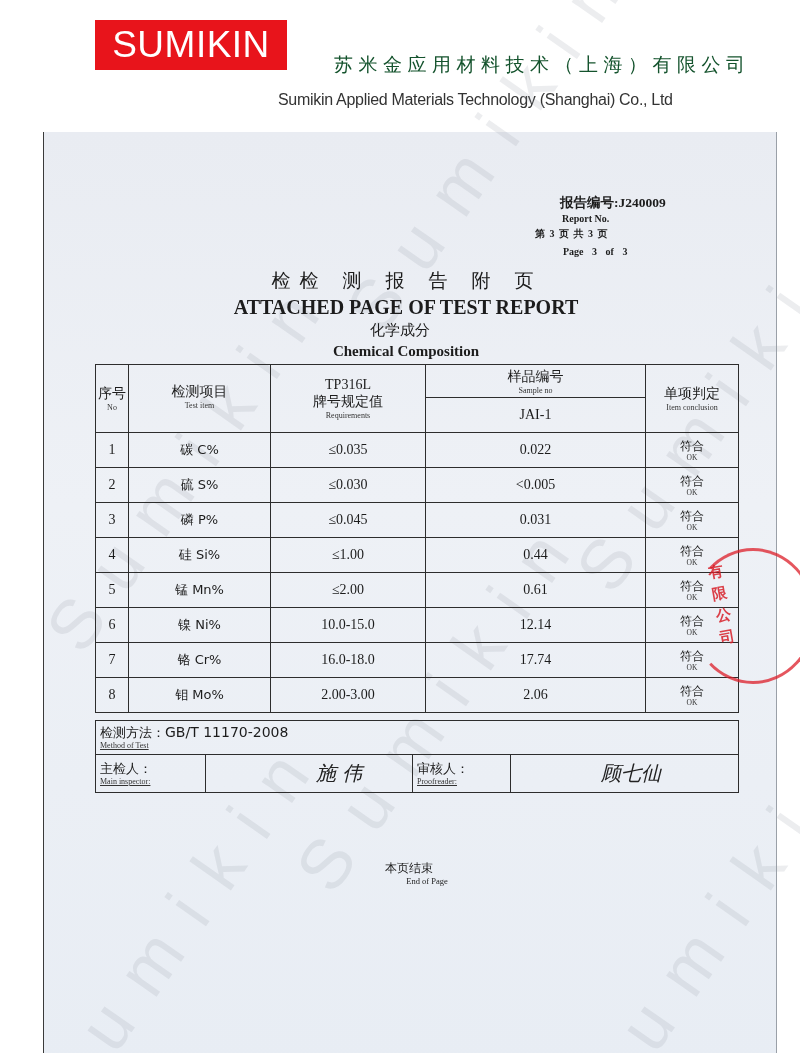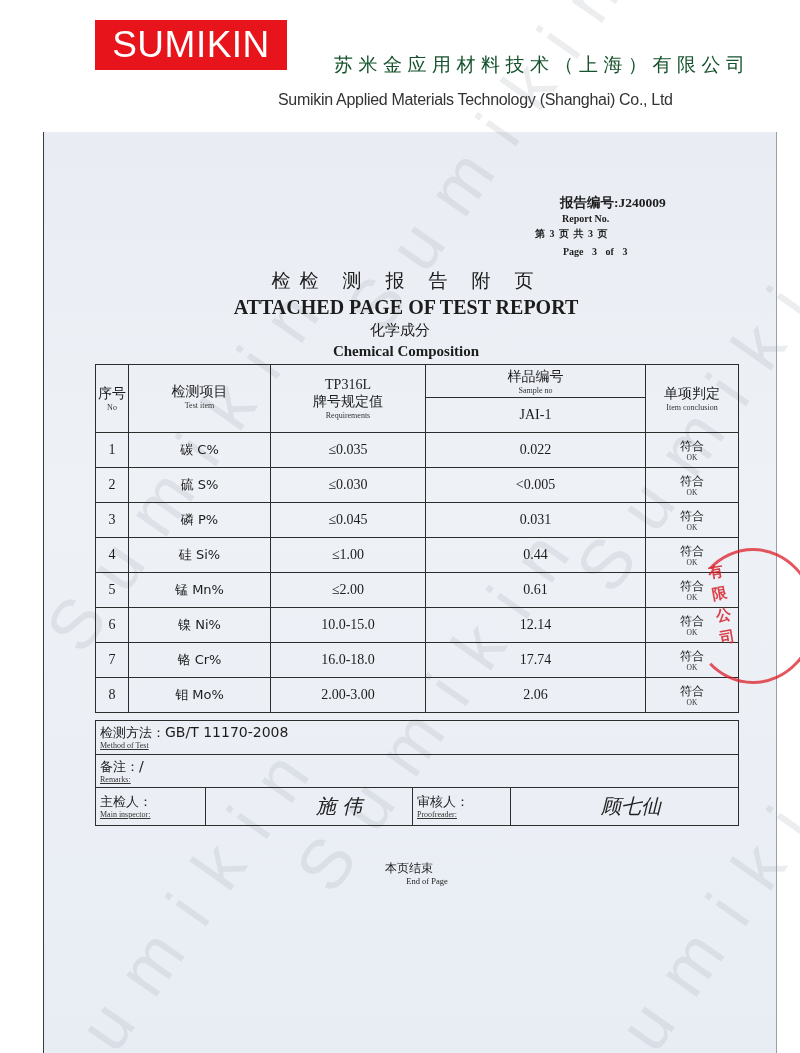--- a/index.html
+++ b/index.html
@@ -212,12 +212,6 @@
       <span class="lbl-en">Method of Test</span>
     </td>
   </tr>
-  <tr style="height:33px">
-    <td colspan="4">
-      <span class="lbl-cn"><span>备注：</span><span class="val">/</span></span>
-      <span class="lbl-en">Remarks:</span>
-    </td>
-  </tr>
   <tr style="height:38px">
     <td>
       <span class="lbl-cn">主检人：</span>

